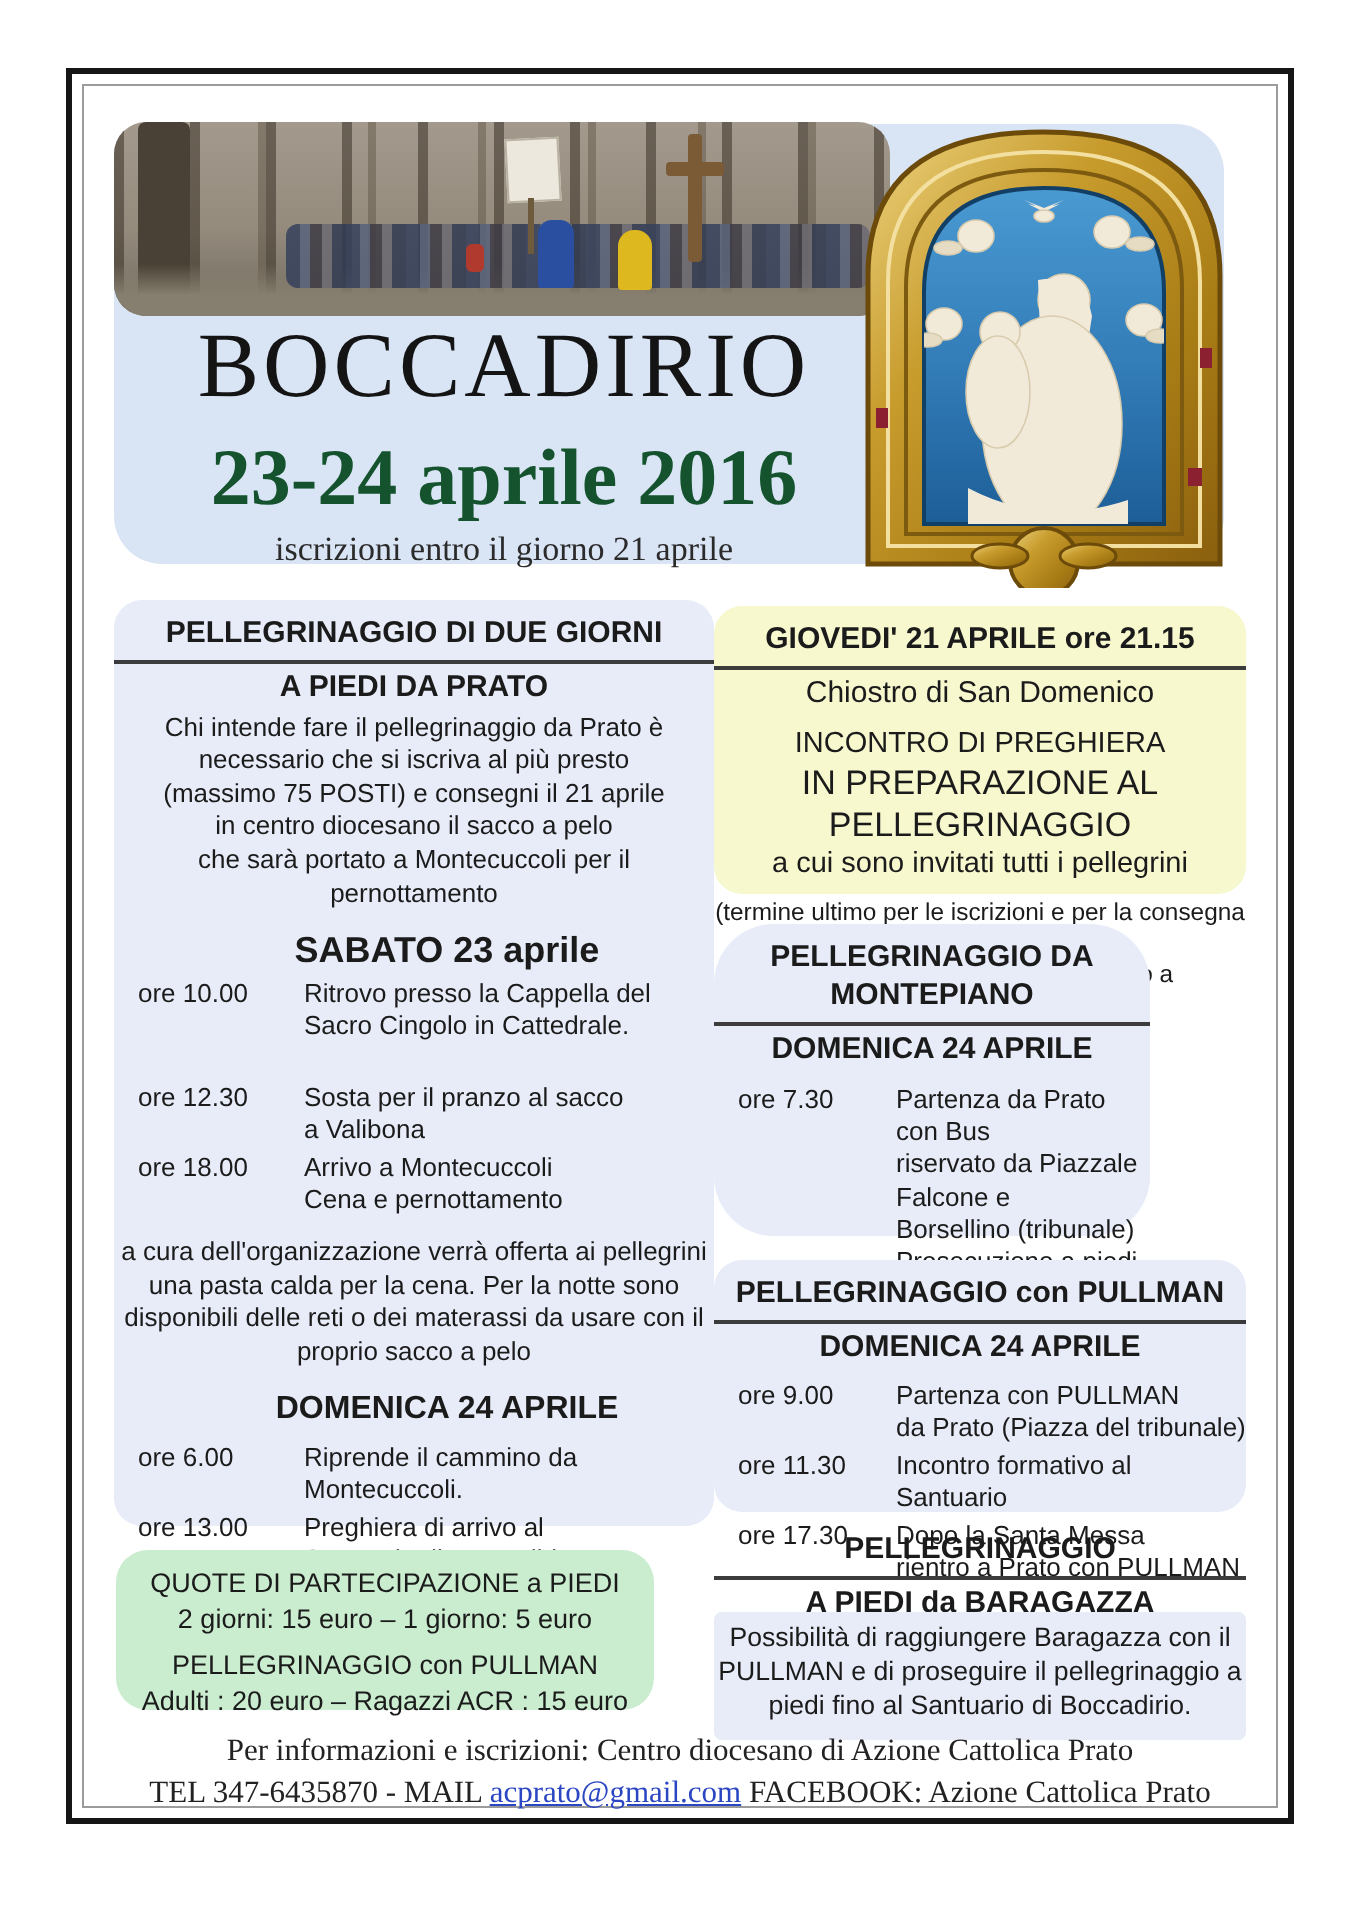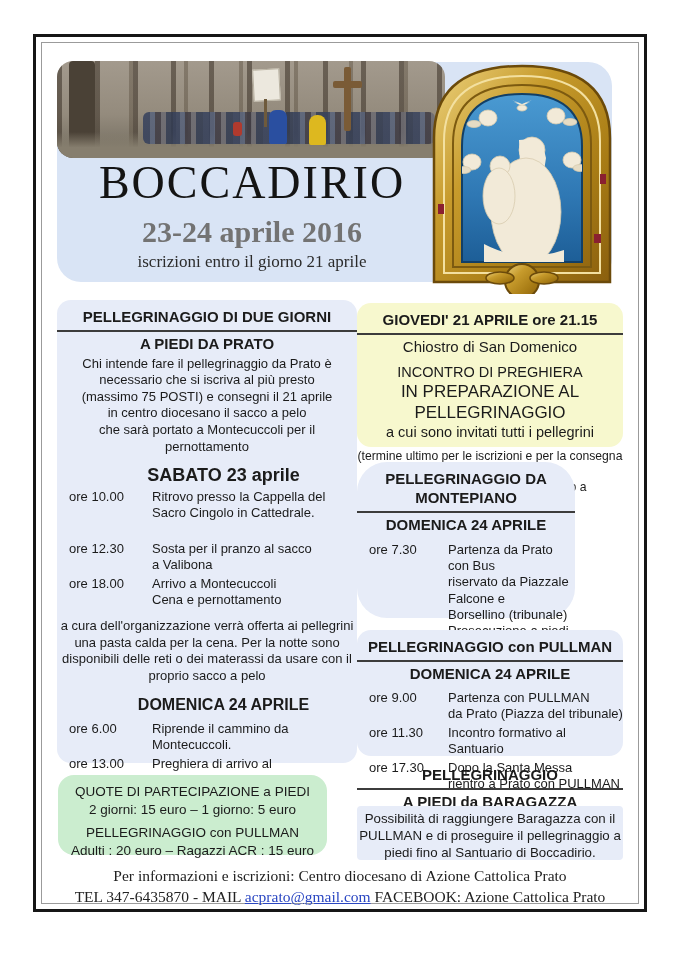--- a/index.html
+++ b/index.html
@@ -37,7 +37,7 @@
 
   .title-block{position:absolute;left:57px;top:158px;width:390px;text-align:center;}
   .main-title{font-family:"Liberation Serif",serif;font-size:46px;letter-spacing:2px;color:#141414;line-height:1.1;}
-  .main-date{font-family:"Liberation Serif",serif;font-size:30px;font-weight:700;color:#737373;margin-top:6px;}
+  .main-date{font-family:"Liberation Serif",serif;font-size:40px;font-weight:700;color:#14532d;margin-top:6px;}
   .main-deadline{font-family:"Liberation Serif",serif;font-size:17px;color:#2b2b2b;margin-top:3px;}
 
   

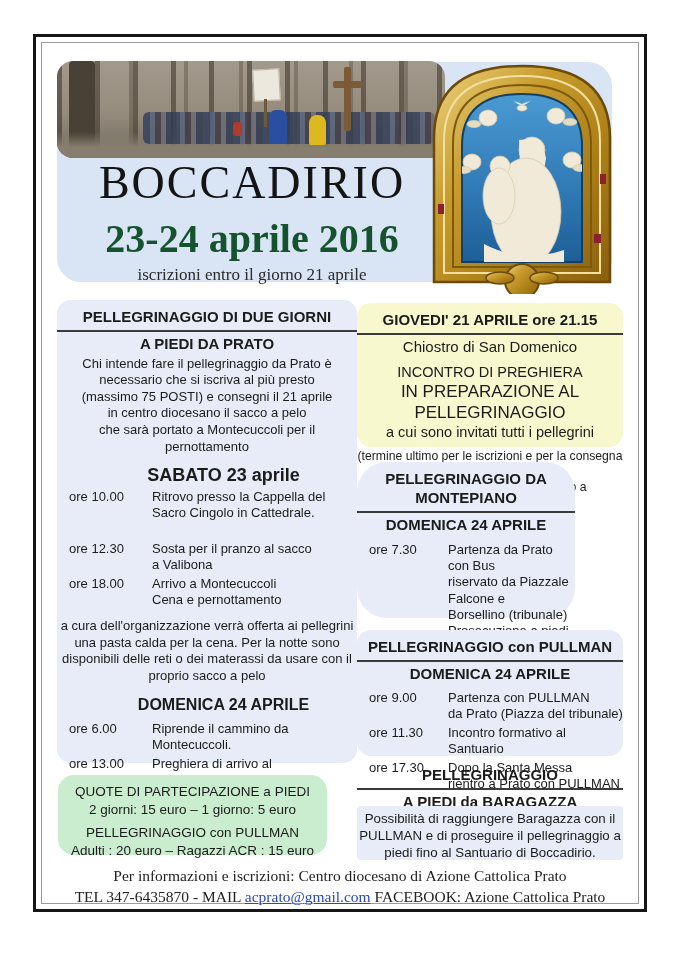--- a/index.html
+++ b/index.html
@@ -252,7 +252,7 @@
     <div class="sec-rule"></div>
     <div class="sec-h2">A PIEDI da BARAGAZZA</div>
   </div>
-  <div class="panel blue-panel" style="left:357px;top:806px;width:266px;height:54px;border-radius:4px;">
+  <div class="panel blue-panel" style="left:357px;top:806px;width:266px;height:64px;border-radius:4px;">
     <div class="body-c" style="font-size:13.3px;padding-top:4px;">Possibilità di raggiungere Baragazza con il
 PULLMAN e di proseguire  il pellegrinaggio a
 piedi fino al Santuario di Boccadirio.</div>

